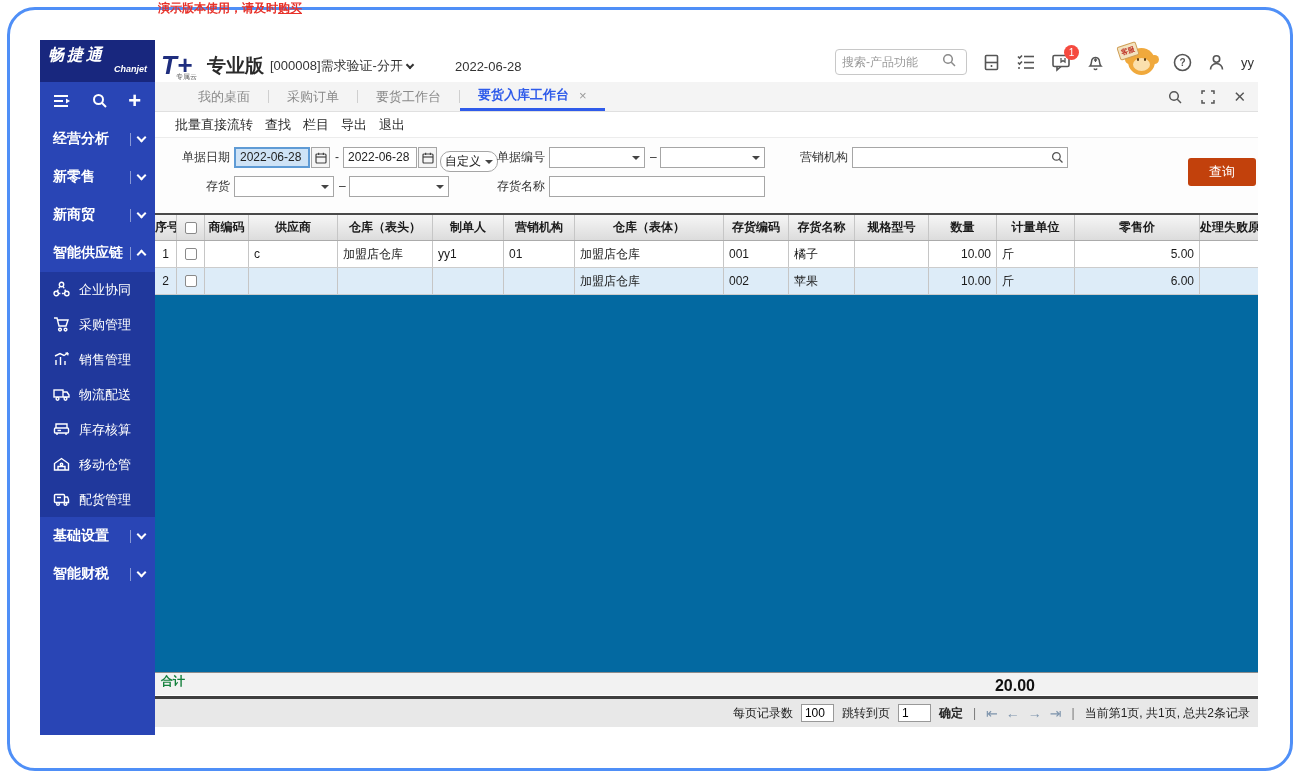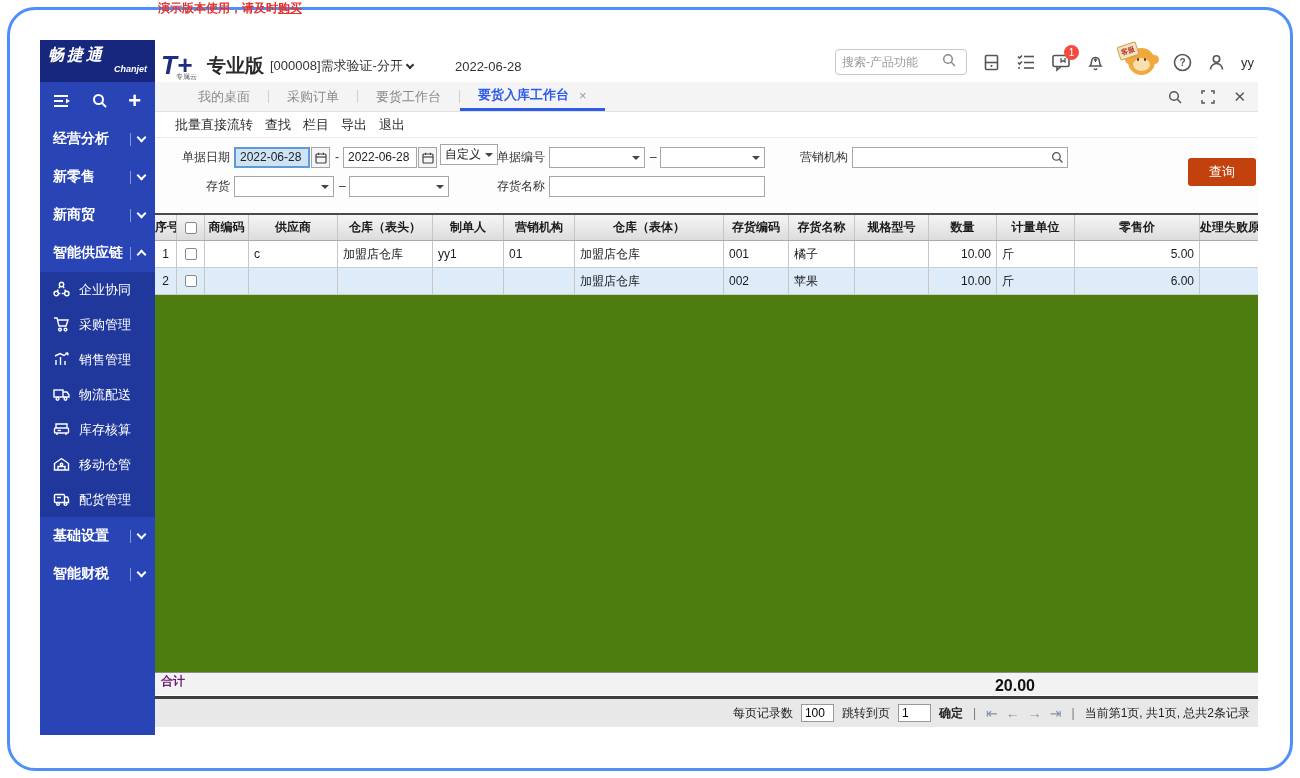--- a/index.html
+++ b/index.html
@@ -446,7 +446,7 @@
         </g>
       </svg>
   </span>
-  <div class="fctrl selectbox" style="left:285px;top:6px;width:58px;">
+  <div class="fctrl selectbox" style="left:285px;top:13px;width:58px;border-radius:10px;">
     <span>自定义</span>
     <span class="scaret"></span>
   </div>

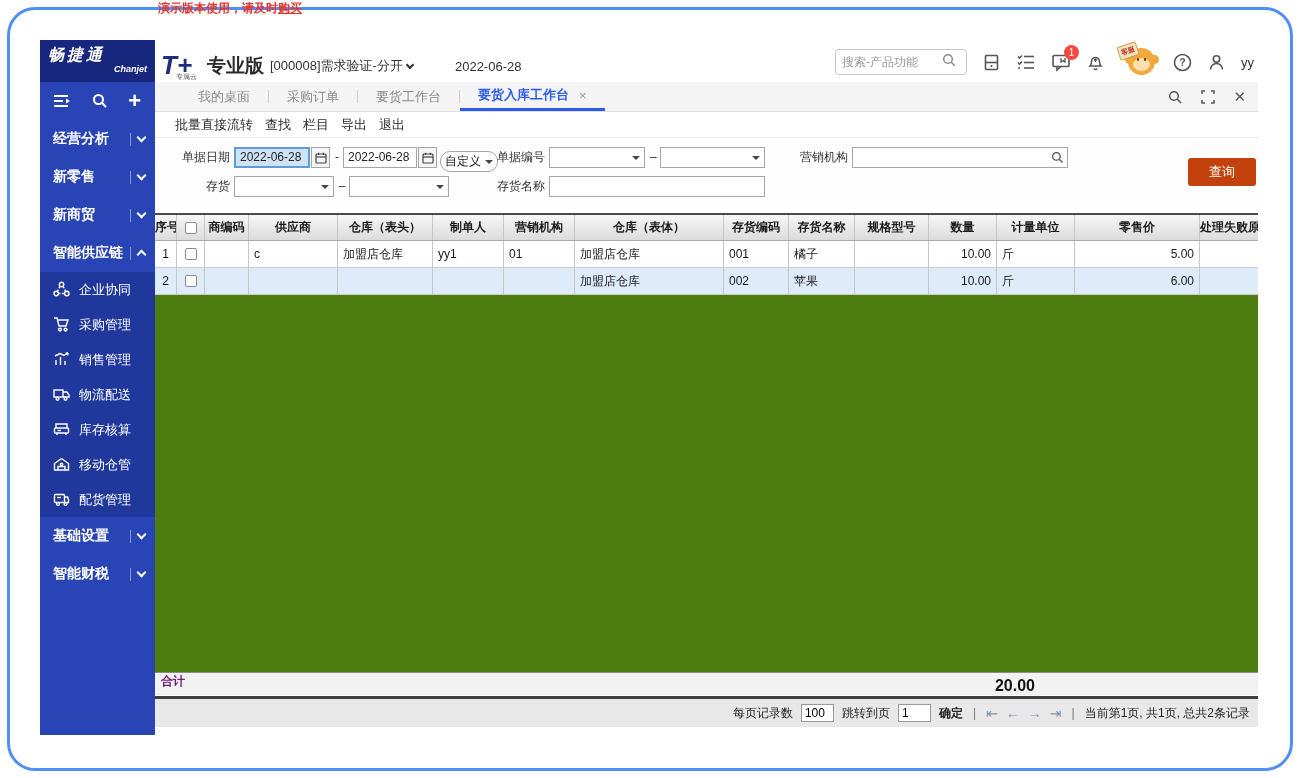--- a/index.html
+++ b/index.html
@@ -102,7 +102,7 @@
     color:#fff; font-size:13px; border:0; border-radius:3px; cursor:pointer; font-family:inherit;margin-top:13px; }
 
   
-  .grid { position:absolute; left:155px; top:213px; width:1103px; height:459px; background:#4d7c0f;
+  .grid { position:absolute; left:155px; top:213px; width:1103px; height:459px; background:#0369a1;
     border-top:2px solid #4a4a4a; overflow:hidden; }
   .thead { display:flex; height:26px; background:linear-gradient(#f6f6f6,#dcdcdc);
     border-bottom:1px solid #ababab; }

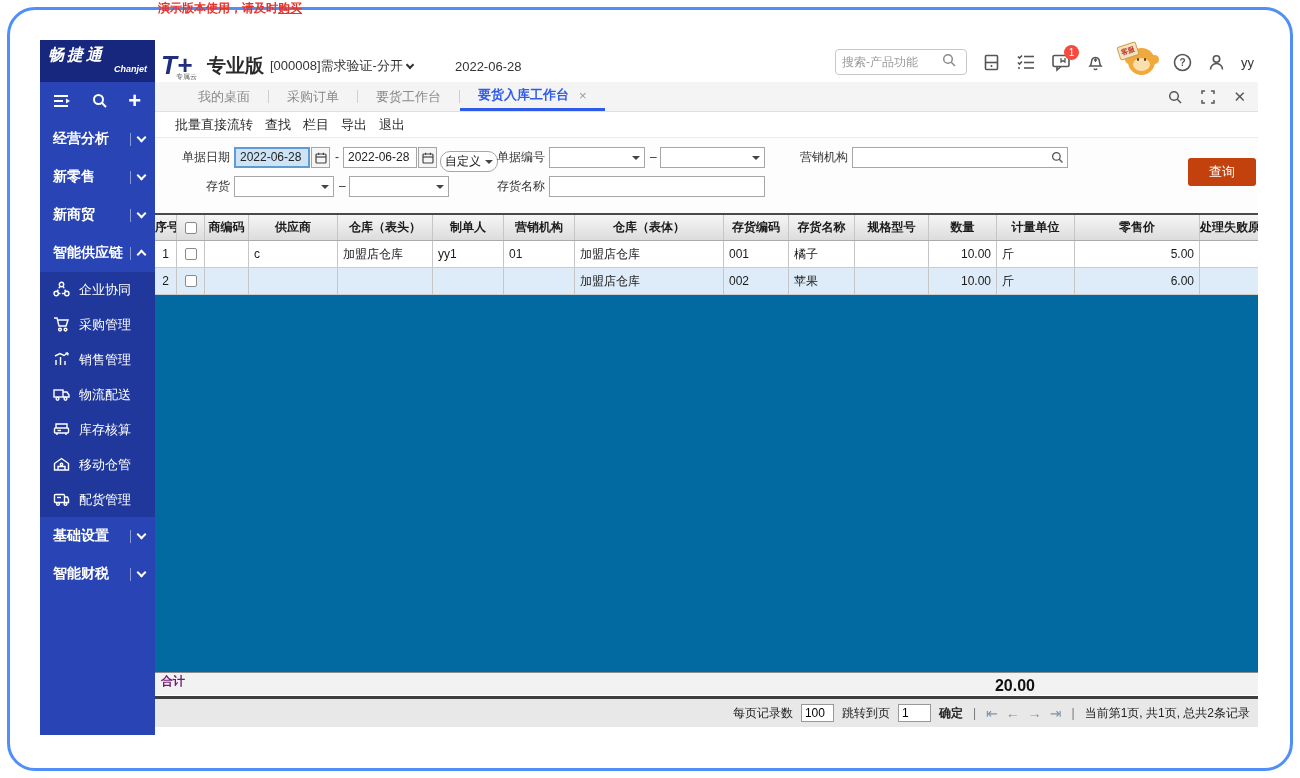--- a/index.html
+++ b/index.html
@@ -122,7 +122,7 @@
   
   .totalrow { position:absolute; left:155px; top:672px; width:1103px; height:23px; background:#f2f2f2;
     border-top:1px solid #8c8c8c; }
-  .totalrow .tlabel { position:absolute; left:6px; top:0; font-size:12px; font-weight:bold; color:#701a75; }
+  .totalrow .tlabel { position:absolute; left:6px; top:0; font-size:12px; font-weight:bold; color:#15803d; }
   .totalrow .tqty { position:absolute; left:800px; top:4px; width:80px; text-align:right;
     font-size:16px; font-weight:bold; color:#111; }
   .darkline { position:absolute; left:155px; top:696px; width:1103px; height:3px; background:#3f3f3f; }

